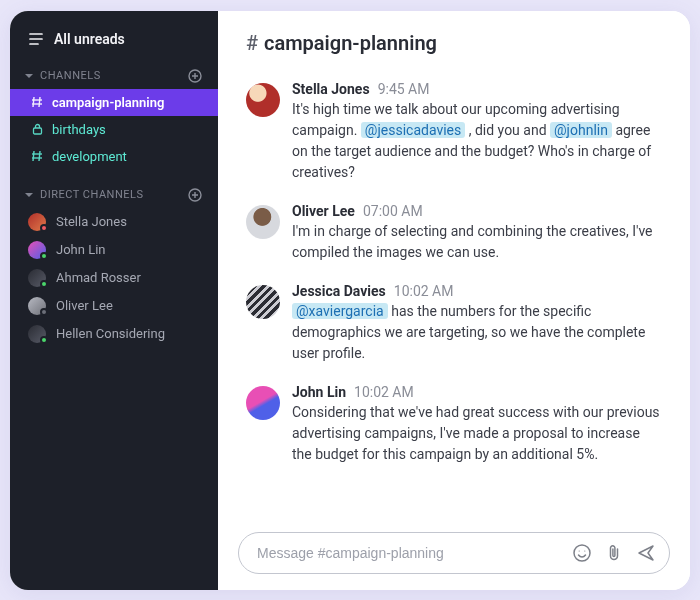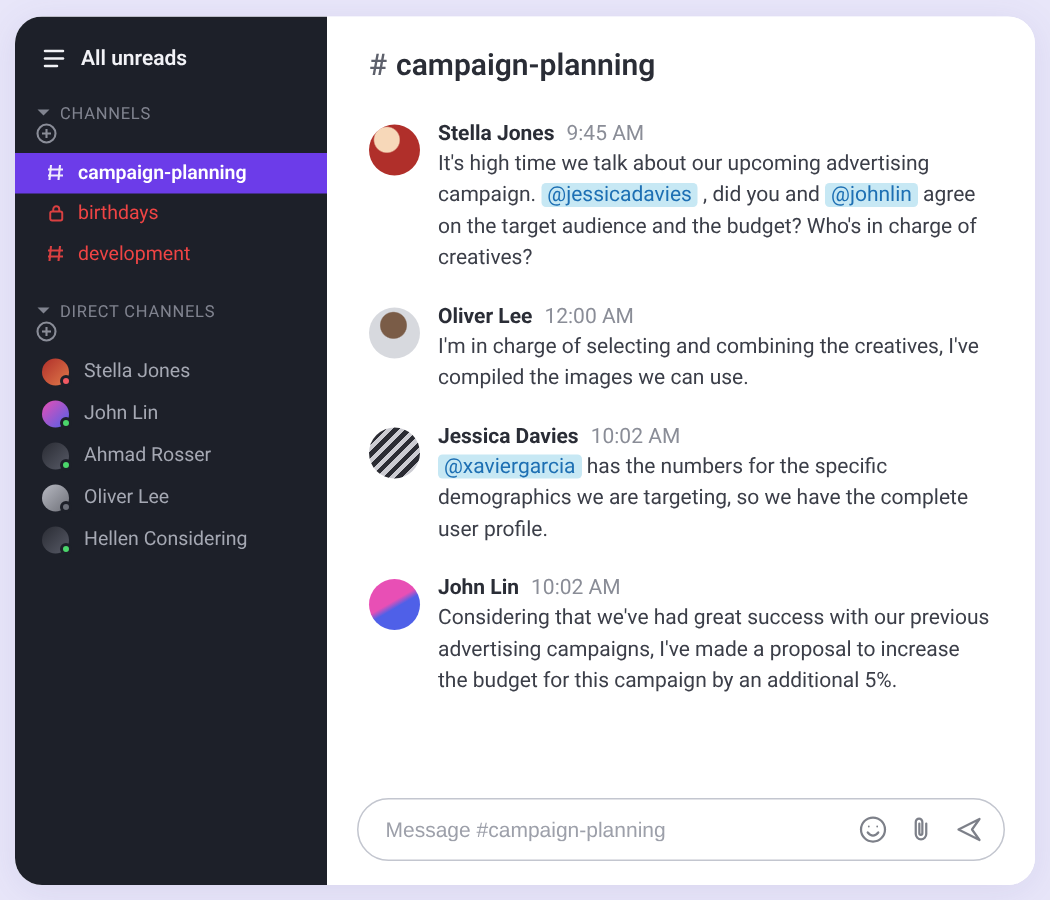--- a/index.html
+++ b/index.html
@@ -43,14 +43,13 @@
   }
   .section-header {
     display: flex;
-    align-items: flex-start;
+    align-items: center;
     justify-content: space-between;
     padding: 8px 16px 6px 14px;
     color: #80838f;
     font-size: 11px;
     letter-spacing: 0.5px;
     cursor: pointer;
-    flex-direction: column;
   }
   .section-header .lbl { display:flex; align-items:center; gap:6px; }
   .section-header .plus { color:#8a8d98; cursor:pointer; }

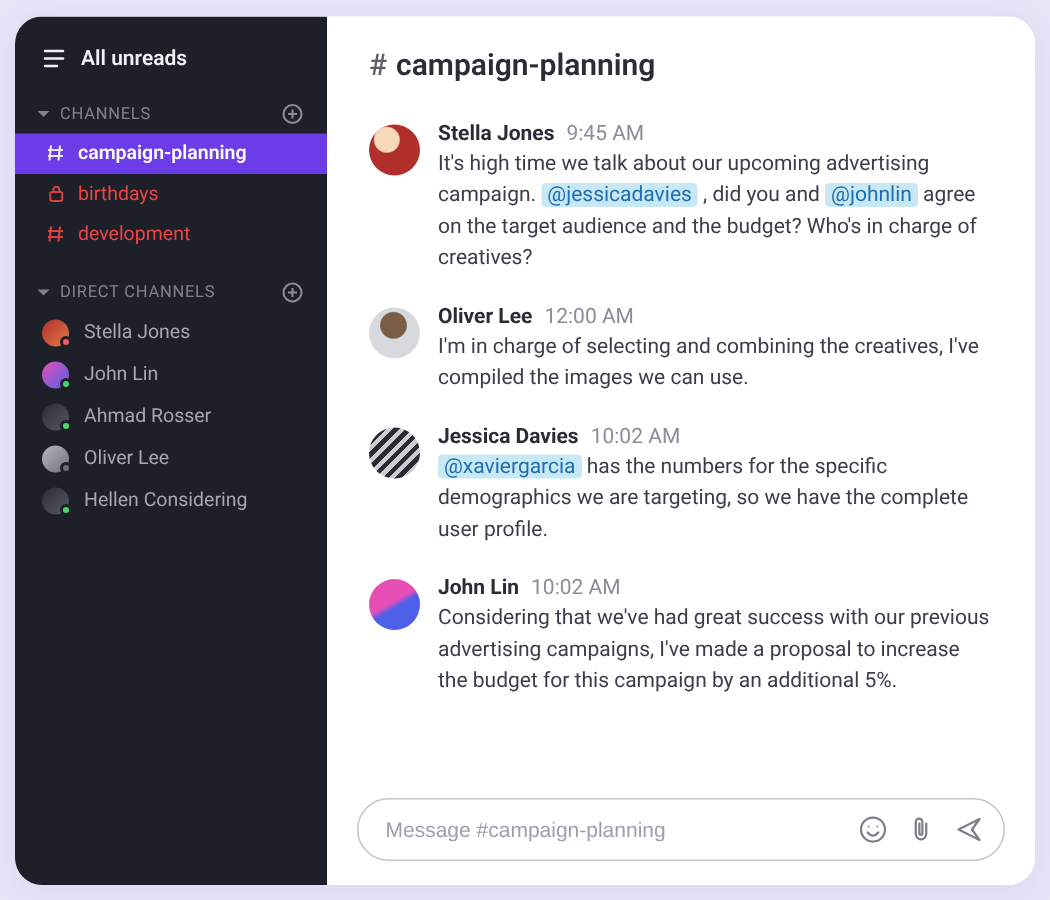--- a/index.html
+++ b/index.html
@@ -59,7 +59,7 @@
     align-items:center;
     gap: 8px;
     padding: 6px 14px 6px 20px;
-    color: #ef4444;
+    color: #5eead4;
     cursor:pointer;
     font-size: 13px;
   }

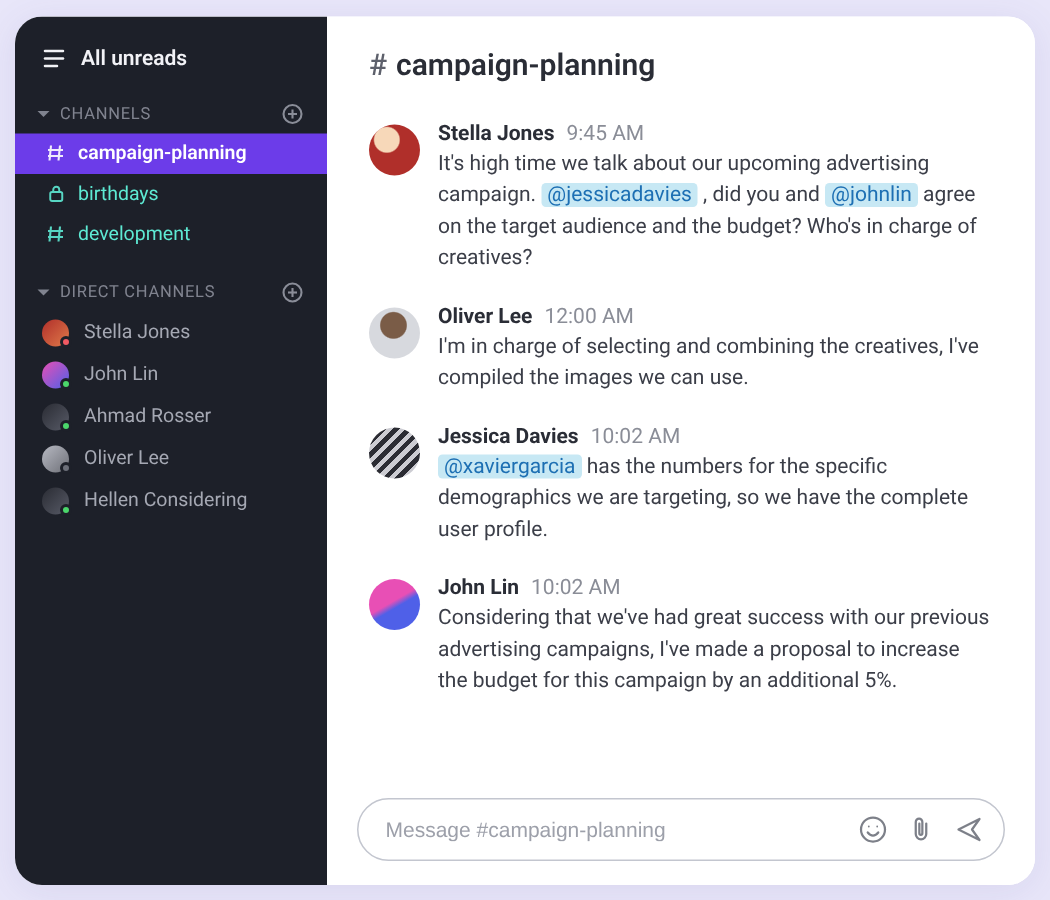--- a/index.html
+++ b/index.html
@@ -312,7 +312,7 @@
           <div class="msg-body">
             <div class="msg-head">
               <span class="author">Oliver Lee</span>
-              <span class="time">12:00 AM</span>
+              <span class="time">07:00 AM</span>
             </div>
             <div class="text">I'm in charge of selecting and combining the creatives, I've compiled the images we can use.</div>
           </div>

